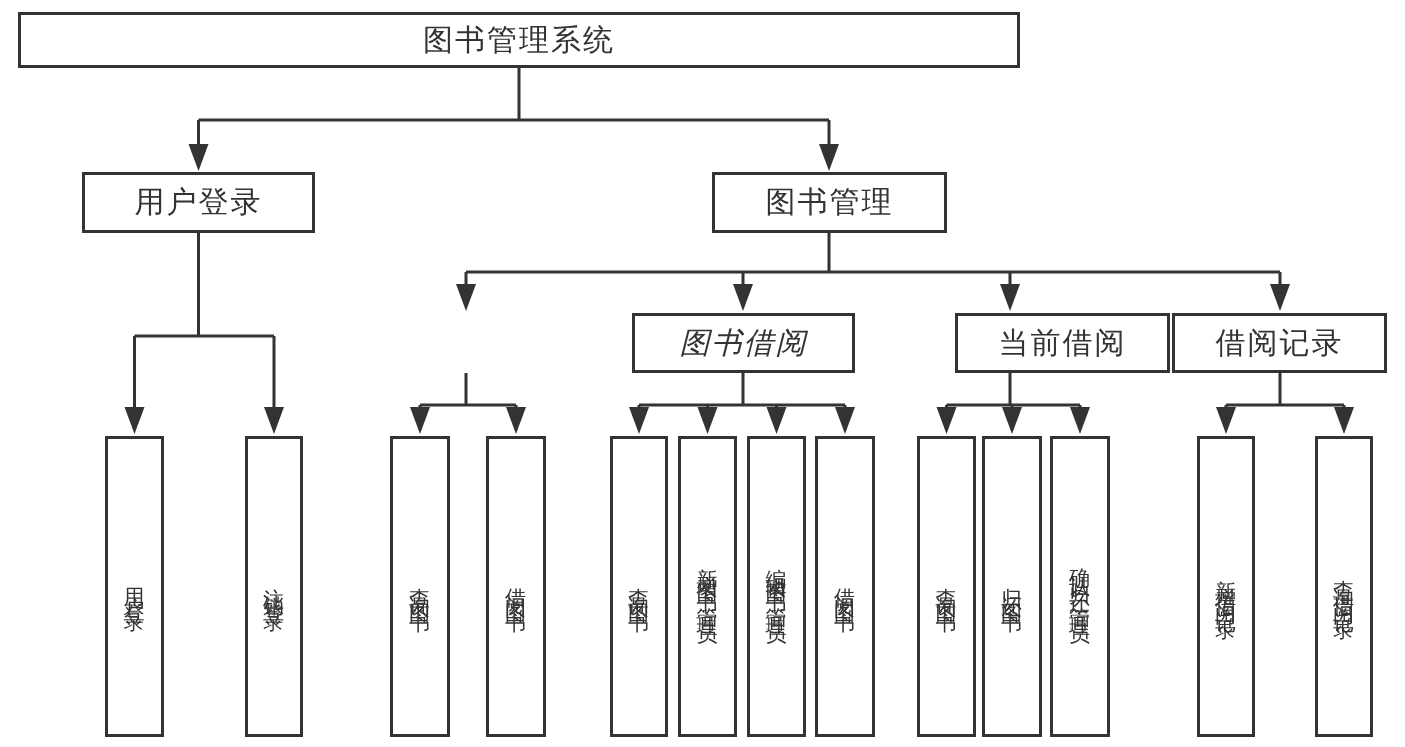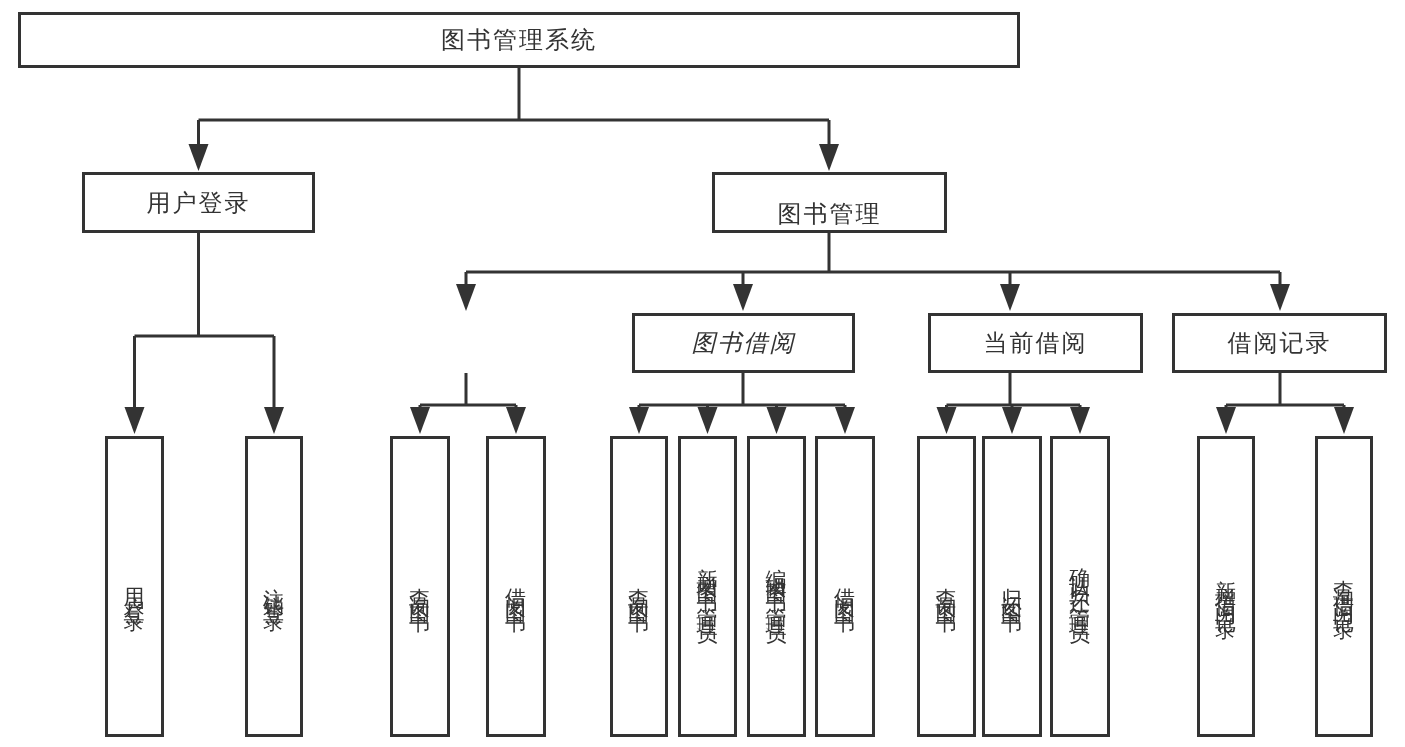--- a/index.html
+++ b/index.html
@@ -34,7 +34,7 @@
     justify-content: center;
     z-index: 2;
   }
-  .h-node { font-size: 24px; letter-spacing: 2px; }
+  .h-node { font-size: 30px; letter-spacing: 2px; }
   .v-node span {
     writing-mode: vertical-rl;
     text-orientation: mixed;

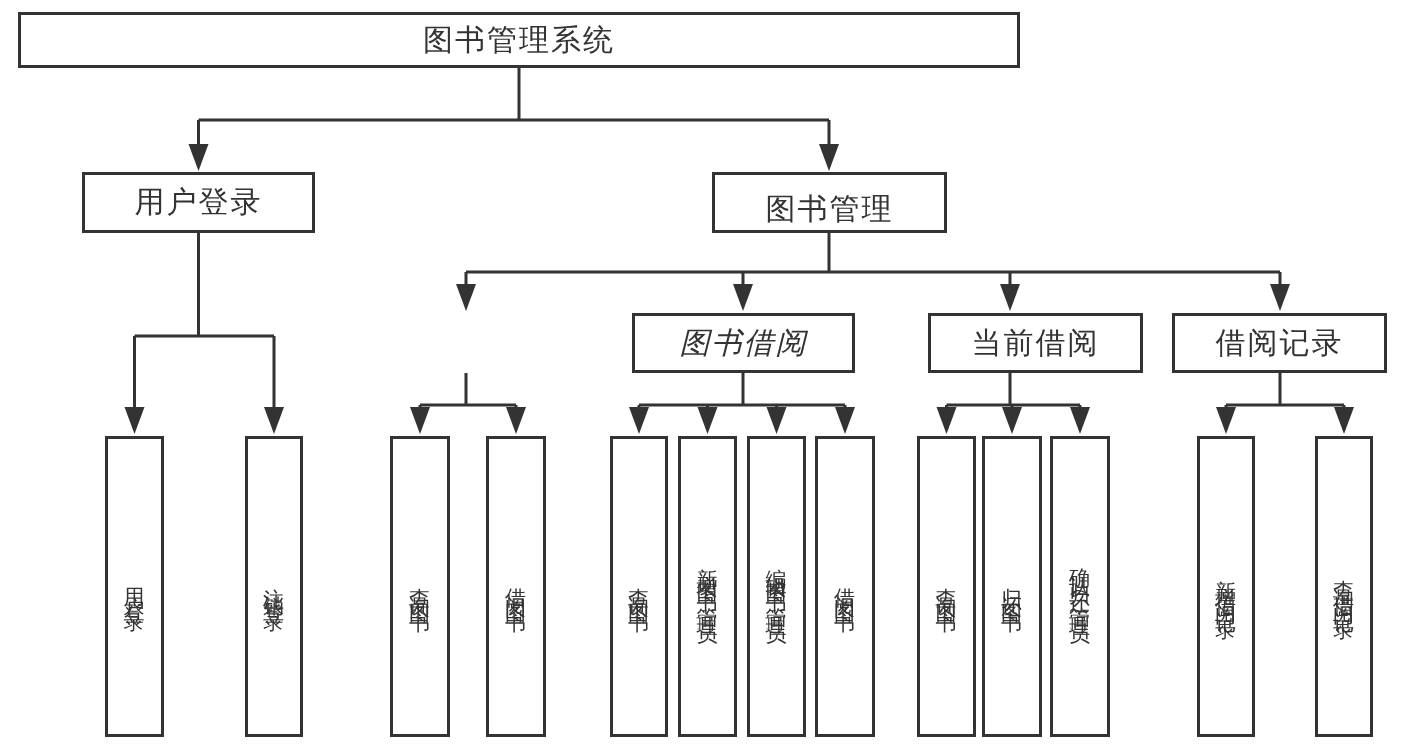--- a/index.html
+++ b/index.html
@@ -48,7 +48,7 @@
   #n-root    { left: 18px;   top: 12px;  width: 1002px; height: 56px; }
   
   #n-login   { left: 82px;   top: 172px; width: 233px;  height: 61px; }
-  #n-mgmt    { left: 712px;  top: 172px; width: 235px;  height: 61px; align-items: flex-end; }
+  #n-mgmt    { left: 712px;  top: 172px; width: 235px;  height: 61px; }
   
   #n-newbook { left: 363px;  top: 313px; width: 207px;  height: 60px; }
   #n-borrow  { left: 632px;  top: 313px; width: 223px;  height: 60px; font-style: italic; }

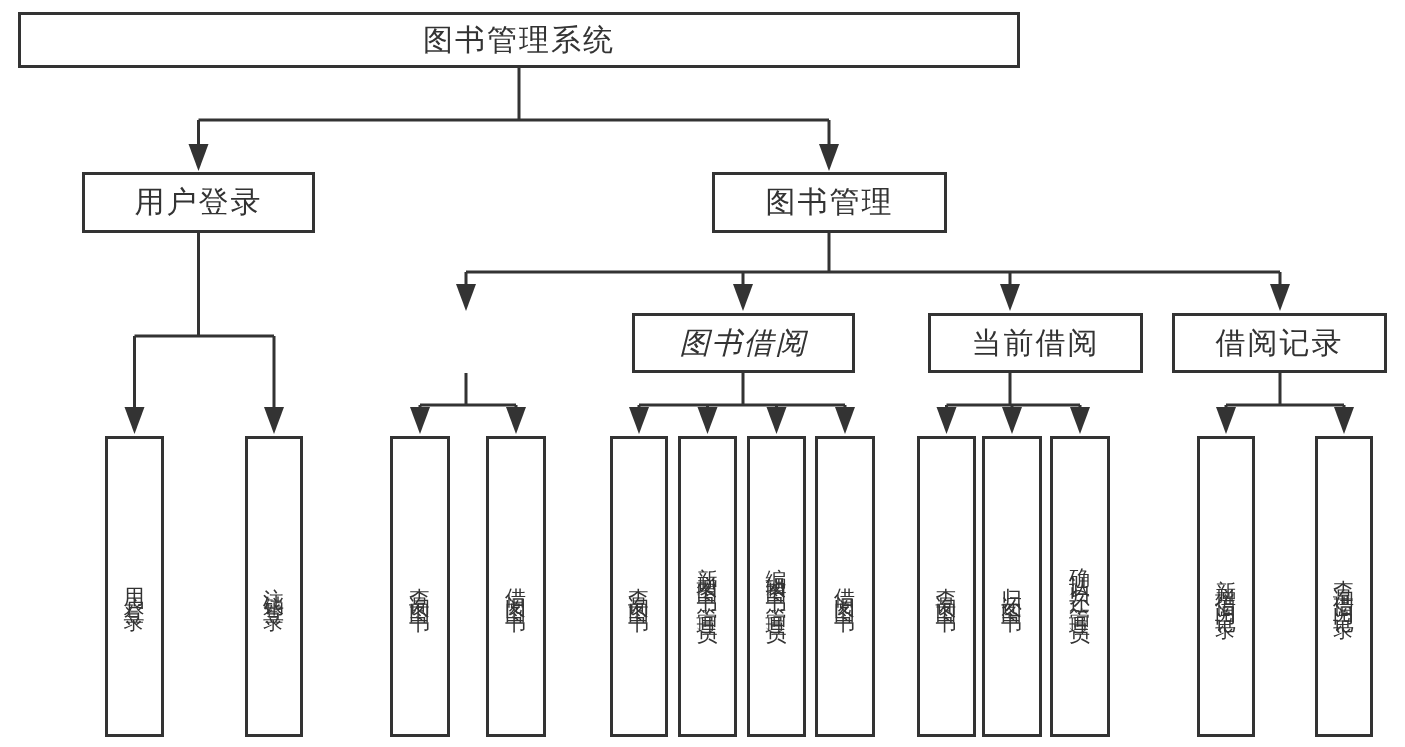--- a/index.html
+++ b/index.html
@@ -52,7 +52,7 @@
   
   #n-newbook { left: 363px;  top: 313px; width: 207px;  height: 60px; }
   #n-borrow  { left: 632px;  top: 313px; width: 223px;  height: 60px; font-style: italic; }
-  #n-current { left: 928px;  top: 313px; width: 215px;  height: 60px; }
+  #n-current { left: 955px;  top: 313px; width: 215px;  height: 60px; }
   #n-records { left: 1172px; top: 313px; width: 215px;  height: 60px; }
   
   #l-login1  { left: 105px;  width: 59px; }

